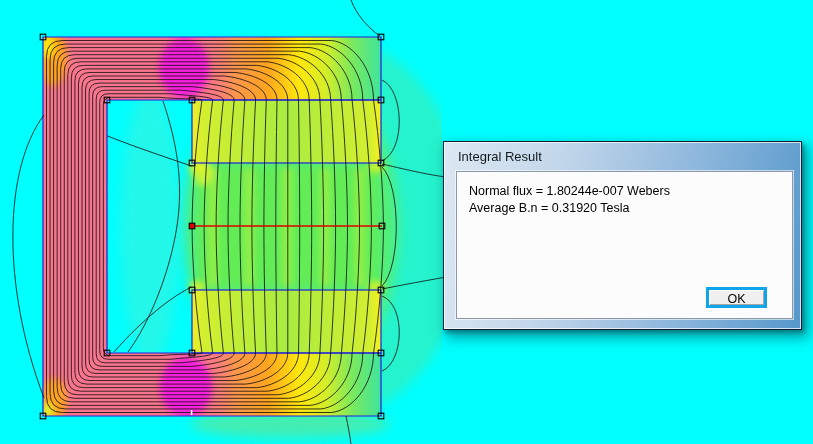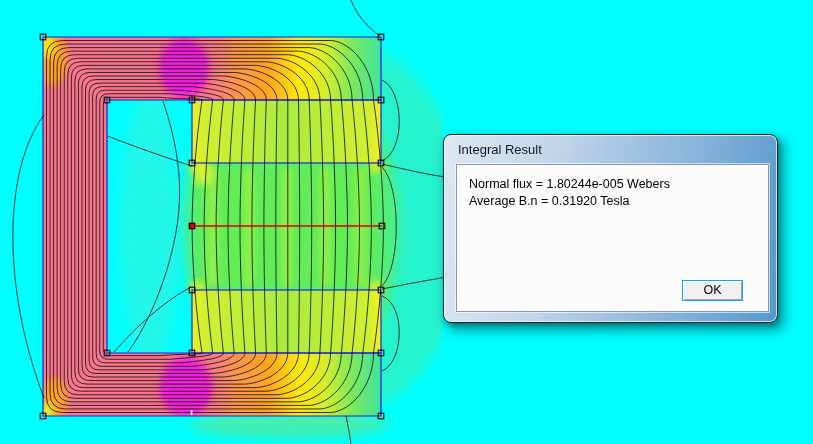--- a/index.html
+++ b/index.html
@@ -13,14 +13,15 @@
 
   
   .dialog{
-    position:absolute;left:443px;top:134px;width:333px;height:187px;
-    border-radius:8px;
+    position:absolute;left:443px;top:141px;width:333px;height:187px;
+    border-radius:0;
     border:1px solid #0B2030;
     background:linear-gradient(100deg,#DCE8F3 0%,#C3D7EA 30%,#8FB8DD 65%,#5598CB 100%);
     box-shadow:
       inset 0 0 0 1px rgba(255,255,255,.72),
       5px 6px 12px 2px rgba(0,75,85,.50),
       2px 3px 4px rgba(0,50,60,.40);
+    padding-left: 24px;
   }
   .titlebar{
     position:absolute;left:2px;top:1px;right:2px;height:28px;

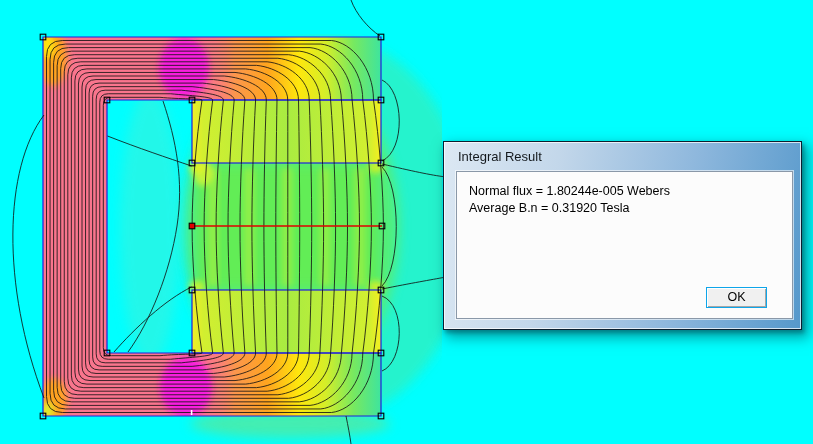--- a/index.html
+++ b/index.html
@@ -191,7 +191,7 @@
     </div>
     <div class="panel">
       <div class="results">
-        <div class="line">Normal flux = 1.80244e-005 Webers</div>
+        <div class="line">Normal flux = 1.80244e-007 Webers</div>
         <div class="line">Average B.n = 0.31920 Tesla</div>
       </div>
       <button class="ok">OK</button>

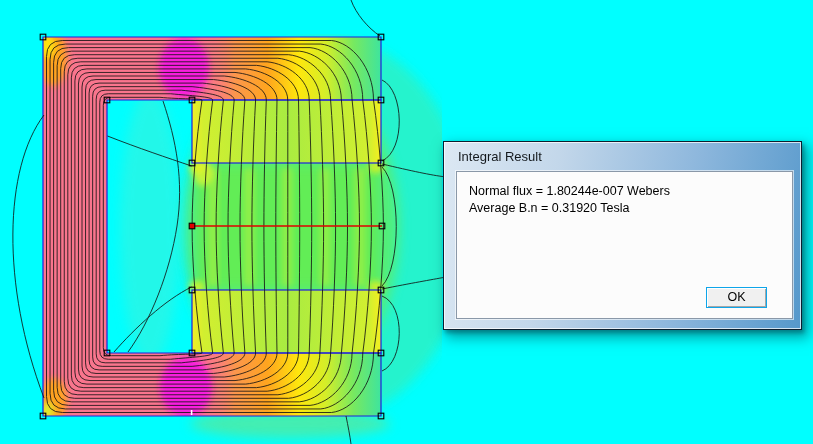--- a/index.html
+++ b/index.html
@@ -44,7 +44,7 @@
     position:absolute;right:25px;bottom:10px;
     width:61px;height:21px;
     background:#F0F0F0;
-    border:1px solid #0ea5e9;
+    border:3px solid #0ea5e9;
     box-shadow:inset 1px 1px 0 #FFFFFF, inset -1px -1px 0 #A6A6A6;
     font-family:"Liberation Sans", sans-serif;
     font-size:12.5px;color:#000;

